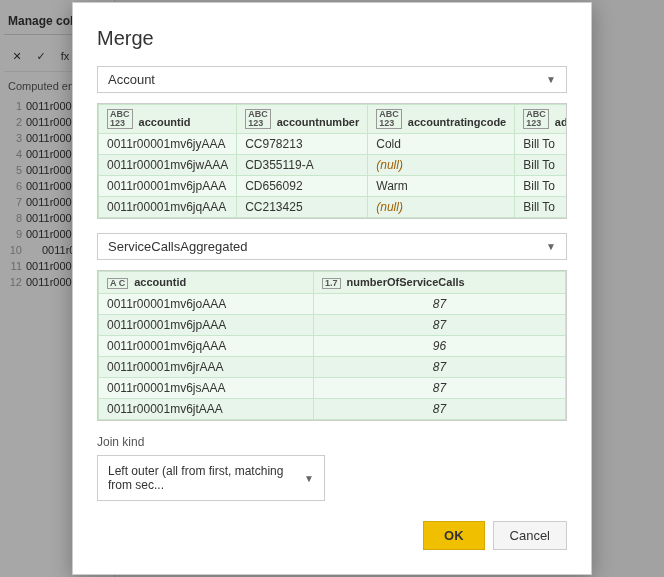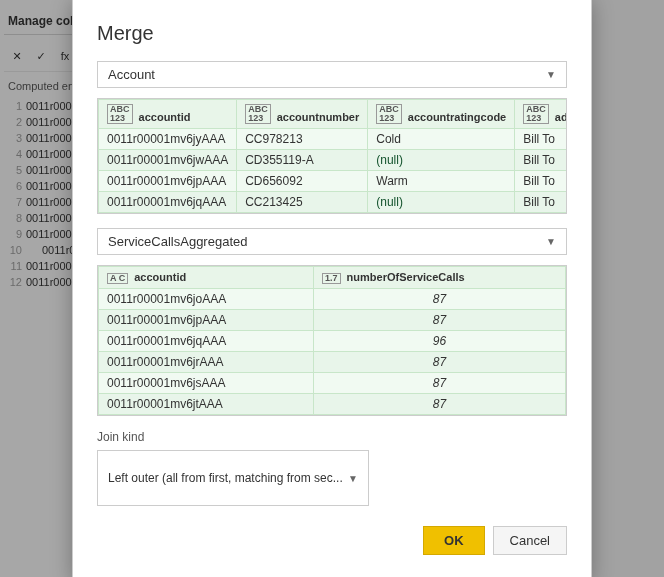--- a/index.html
+++ b/index.html
@@ -162,7 +162,8 @@
     }
 
     tbody td.italic {
-      color: #14532d;
+      font-style: italic;
+      color: #a16207;
     }
 
     tbody td.num {

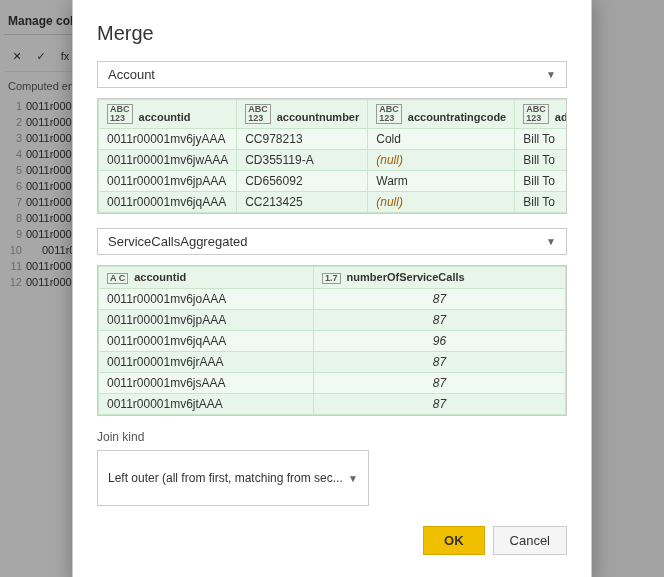--- a/index.html
+++ b/index.html
@@ -180,7 +180,7 @@
 
     .join-dropdown {
       border: 1px solid #ccc;
-      padding: 20px 10px;
+      padding: 8px 10px;
       display: flex;
       align-items: center;
       justify-content: space-between;
@@ -189,7 +189,7 @@
       margin-bottom: 20px;
       font-size: 12px;
       color: #333;
-      width: 272px;
+      width: 228px;
     }
 
     

